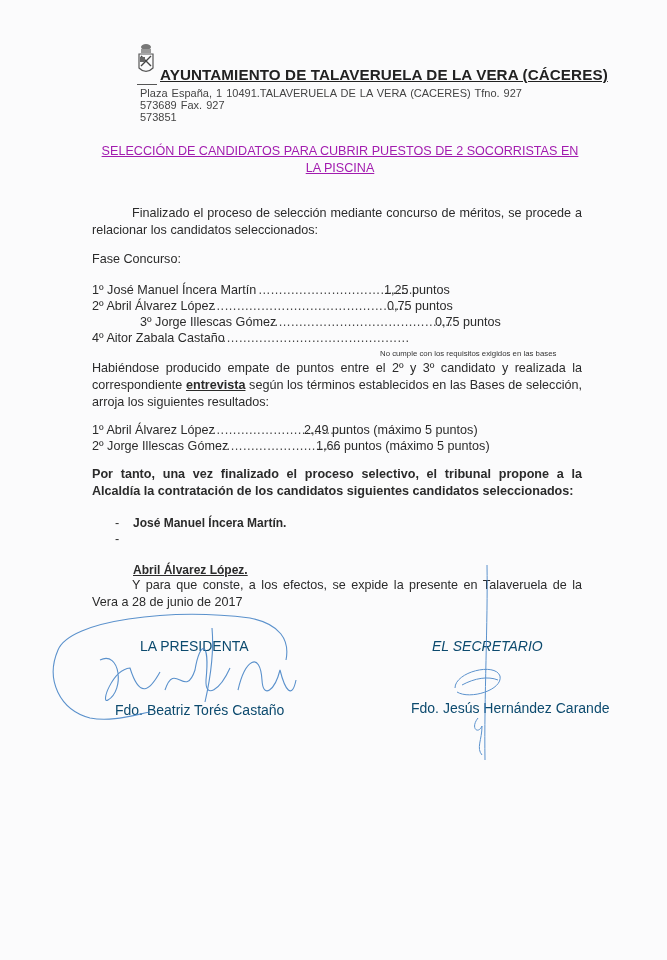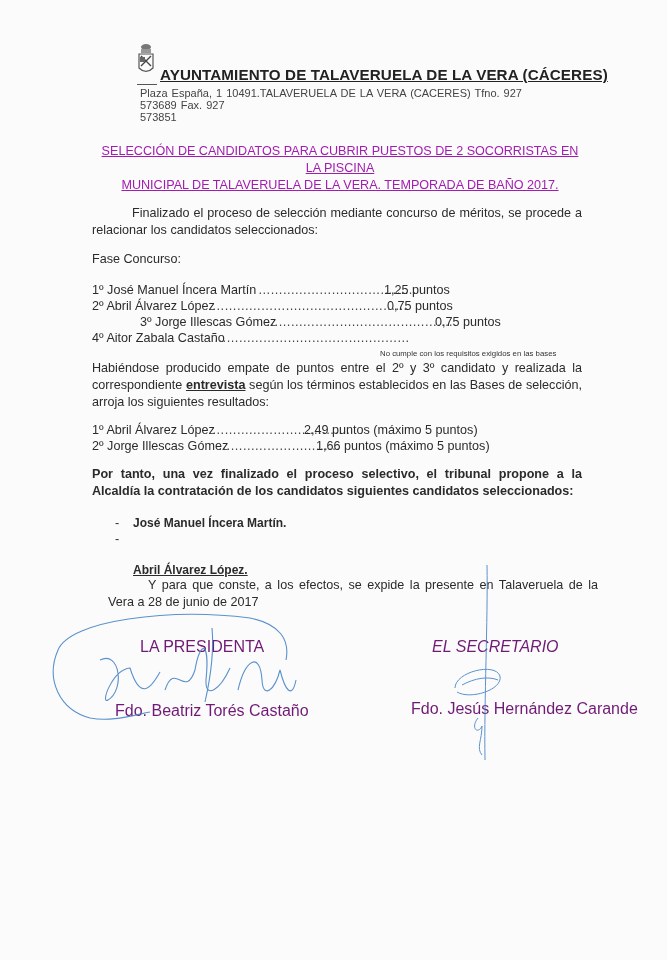--- a/index.html
+++ b/index.html
@@ -67,7 +67,6 @@
 
 <div class="abs doc-title">
   <span>SELECCIÓN DE CANDIDATOS PARA CUBRIR PUESTOS DE 2 SOCORRISTAS EN LA PISCINA</span><br>
-  <span>MUNICIPAL DE TALAVERUELA DE LA VERA. TEMPORADA DE BAÑO 2017.</span>
 </div>
 
 <div class="abs para indent" style="top:205px;">Finalizado el proceso de selección mediante concurso de méritos, se procede a relacionar los candidatos seleccionados:</div>

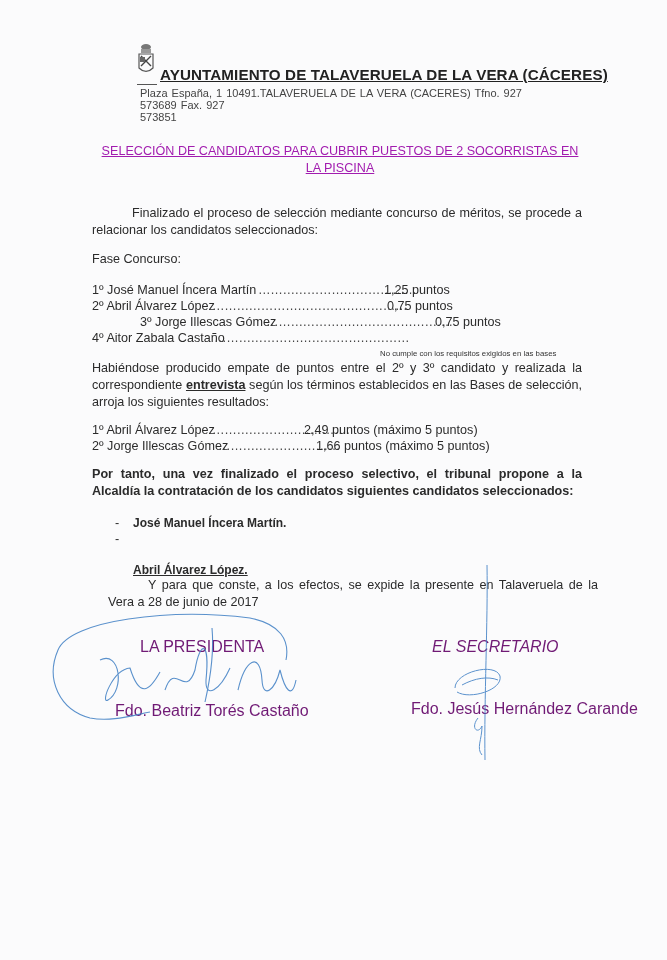--- a/index.html
+++ b/index.html
@@ -119,7 +119,7 @@
 <div class="abs bullet-dash" style="top:532px;">-</div>
 <div class="abs bullet-text" style="top:563px;text-decoration:underline;">Abril Álvarez López.</div>
 
-<div class="abs para indent" style="top:577px;margin-left:16px;">Y para que conste, a los efectos, se expide la presente en Talaveruela de la Vera a 28 de junio de 2017</div>
+<div class="abs para indent" style="top:577px;">Y para que conste, a los efectos, se expide la presente en Talaveruela de la Vera a 28 de junio de 2017</div>
 
 <div class="abs sig-label" style="left:140px; top:638px;">LA PRESIDENTA</div>
 <div class="abs sig-label" style="left:115px; top:702px;">Fdo. Beatriz Torés Castaño</div>

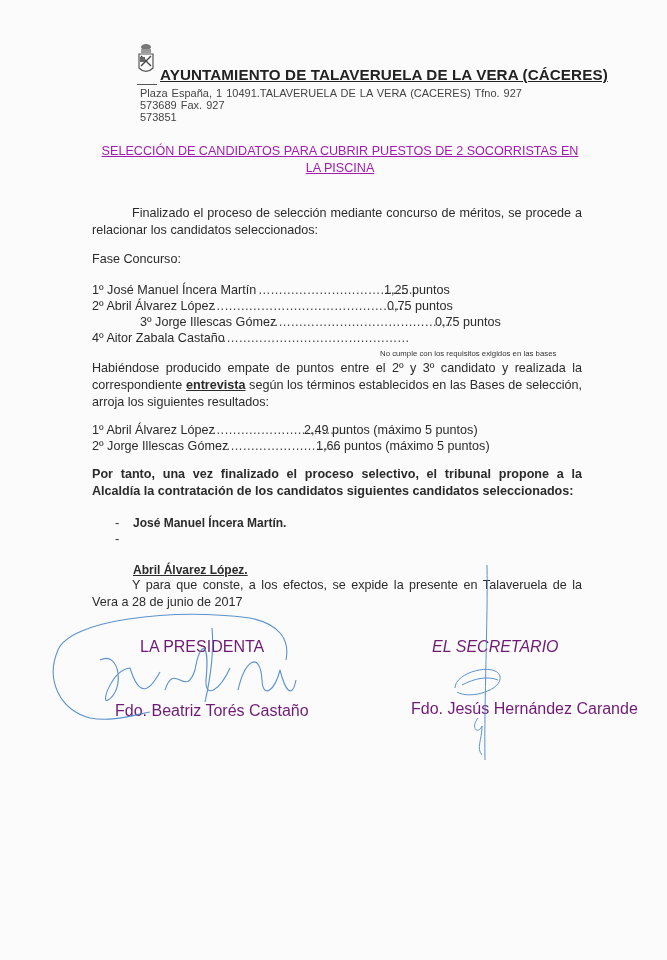--- a/index.html
+++ b/index.html
@@ -43,7 +43,7 @@
     .bullet-dash { left: 115px; font-size: 12.6px; }
     .bullet-text { left: 133px; font-size: 12px; font-weight: bold; }
 
-    .sig-label { font-size: 16px; color: #701a75; }
+    .sig-label { font-size: 14px; color: #0c4a6e; }
     svg.overlay { position: absolute; left: 0; top: 0; pointer-events: none; }
   </style>
 </head>

